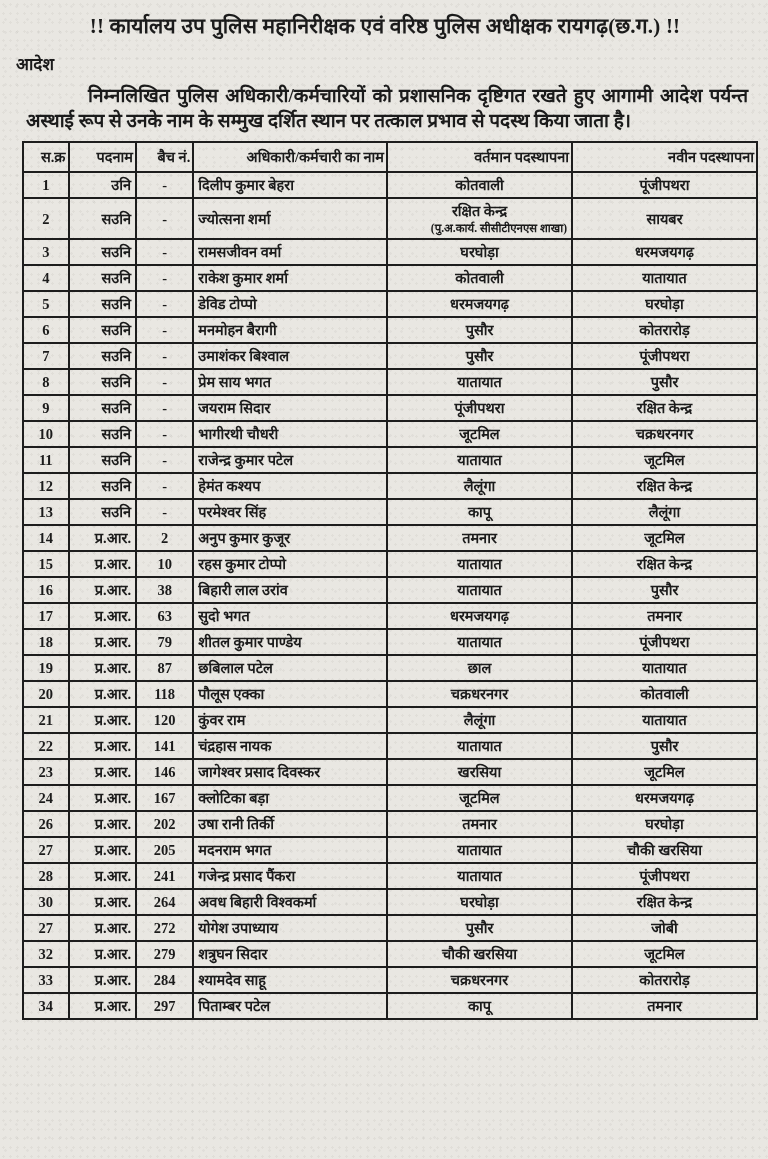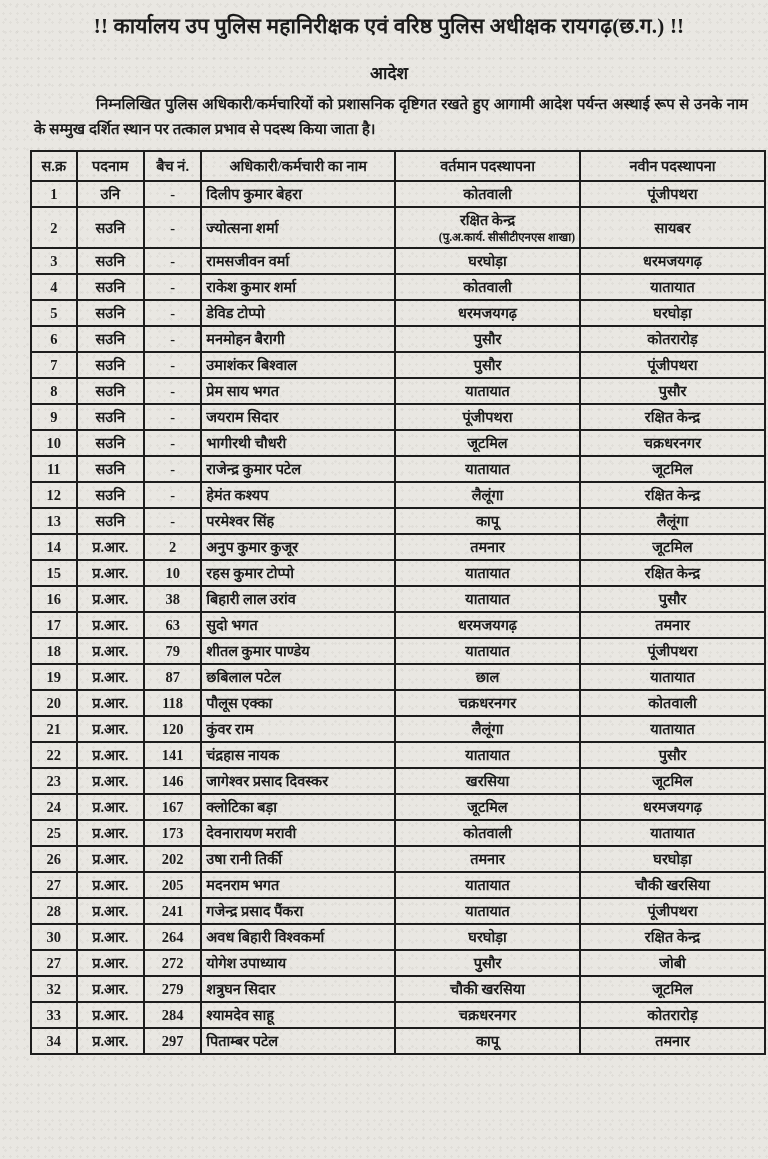--- a/index.html
+++ b/index.html
@@ -16,7 +16,7 @@
     overflow:hidden;
   }
   *,*:before,*:after{box-sizing:inherit;}
-  .doc{width:768px;height:1159px;padding:10px 14px 6px 24px;}
+  .doc{width:768px;height:1159px;padding:10px 14px 6px 16px;}
   .doc-title{
     text-align:center;
     font-weight:bold;

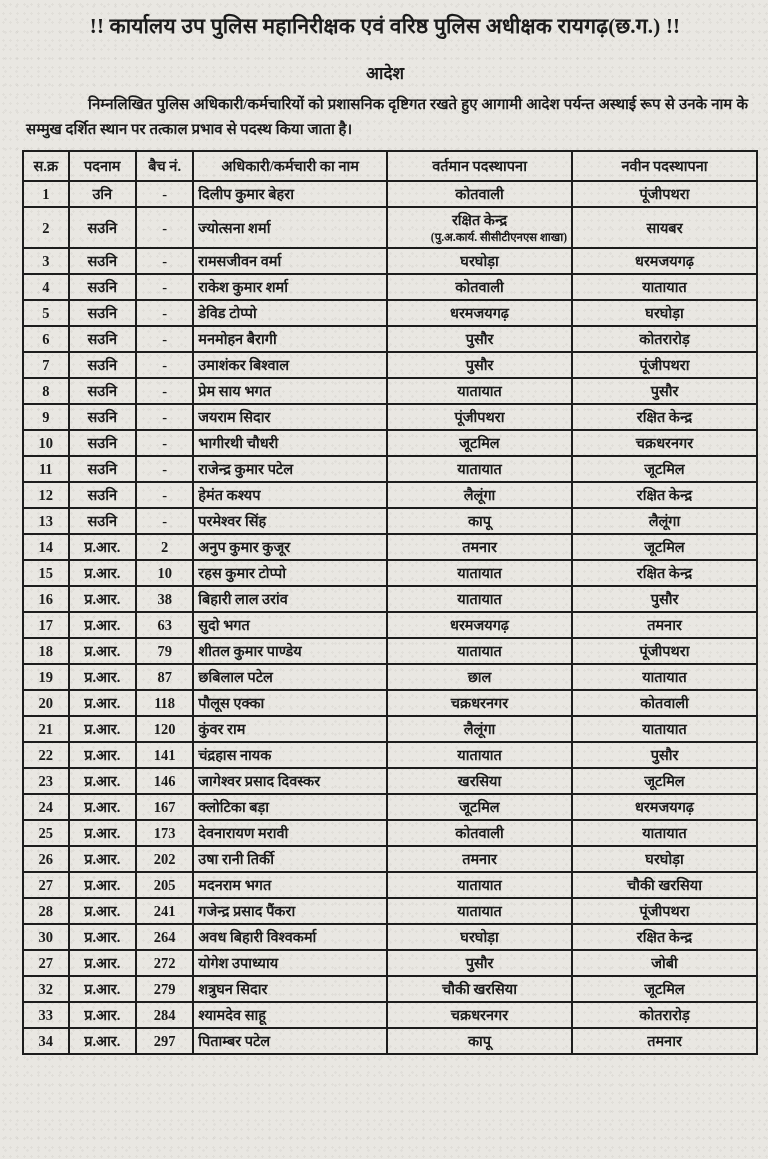--- a/index.html
+++ b/index.html
@@ -26,10 +26,9 @@
     line-height:28px;
   }
   .order-heading{
-    text-align:center;
     font-weight:bold;
     font-size:17px;
-    margin-top:23px;
+    margin-top:14px;
     line-height:22px;
   }
   .intro{

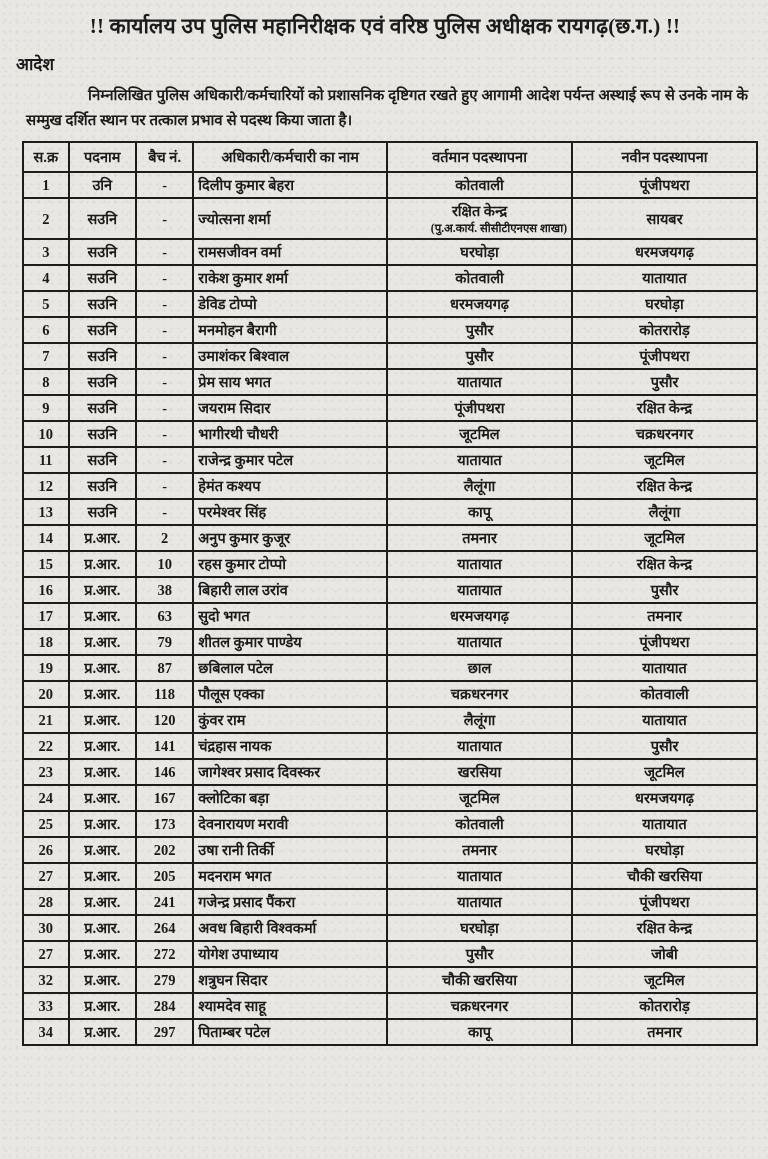--- a/index.html
+++ b/index.html
@@ -33,7 +33,7 @@
   }
   .intro{
     font-weight:bold;
-    font-size:15px;
+    font-size:19px;
     line-height:25px;
     margin:7px 6px 8px 10px;
     text-indent:62px;

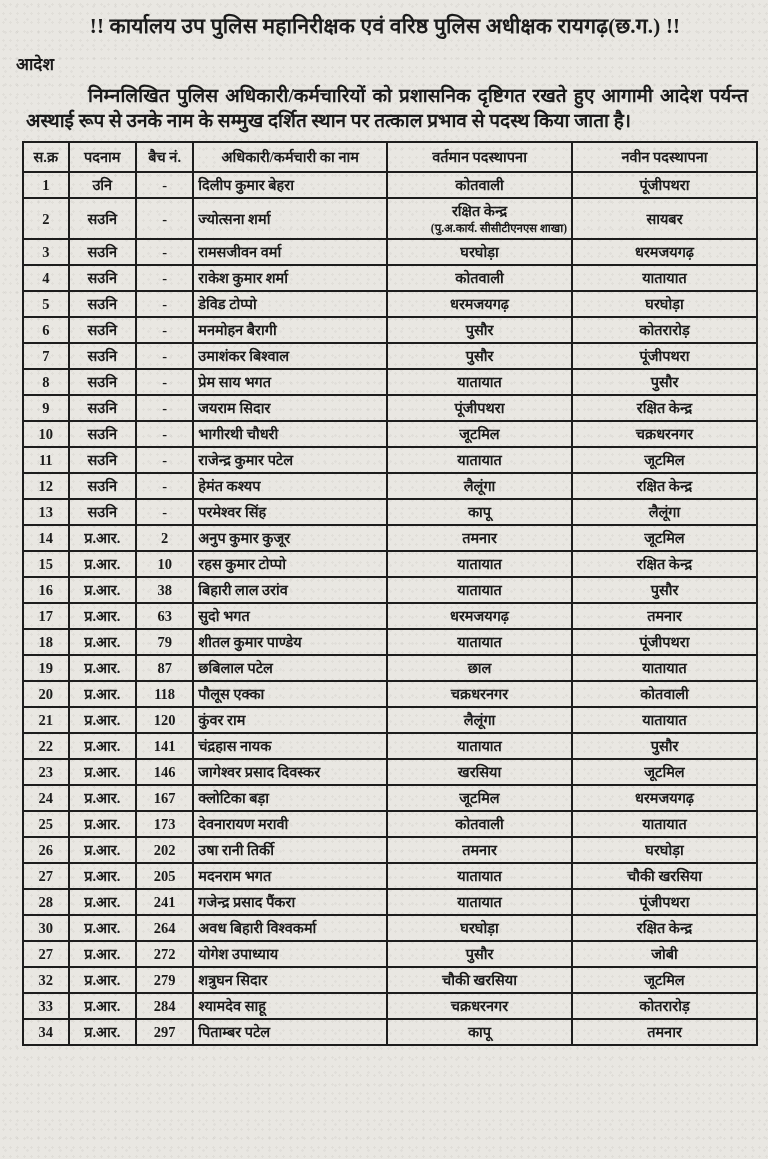--- a/index.html
+++ b/index.html
@@ -54,7 +54,7 @@
     overflow:hidden;
   }
   table.transfer th{
-    text-align:center;
+    text-align:right;
     font-size:14.5px;
     padding:4px 2px;
     border-radius:11px;

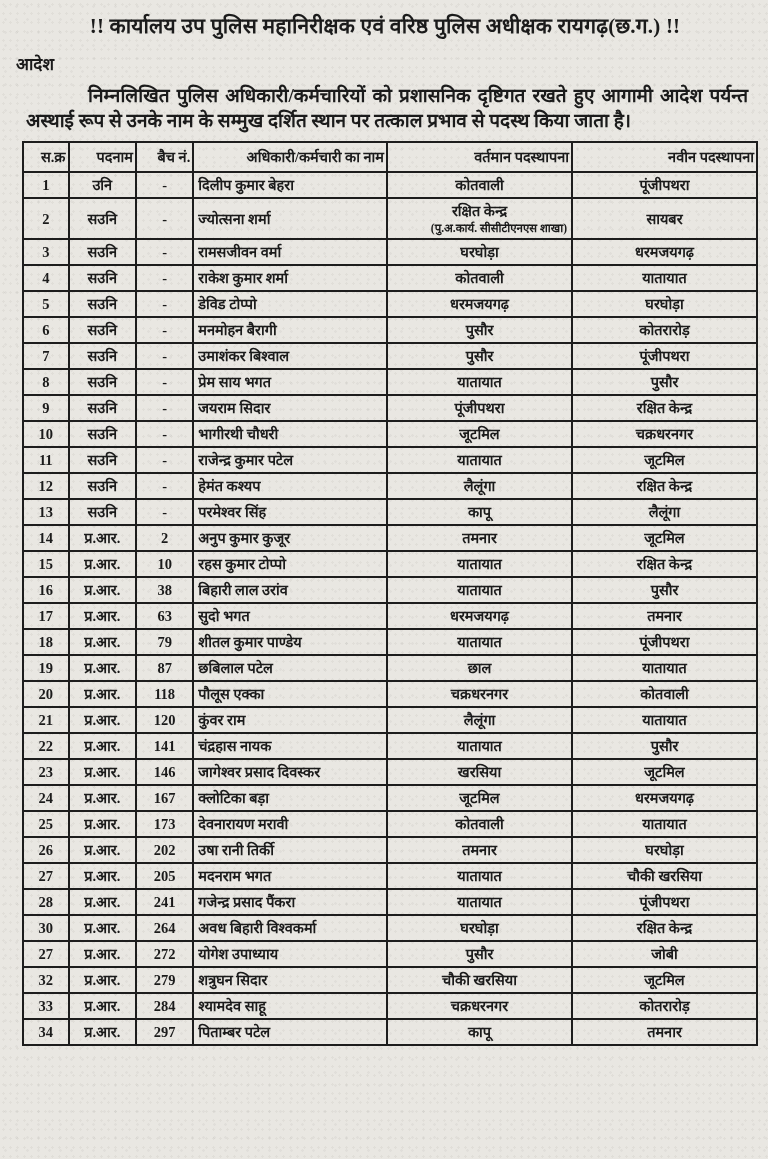--- a/index.html
+++ b/index.html
@@ -66,7 +66,7 @@
   col.c-cur{width:25.2%;}
   col.c-new{width:25.2%;}
   td.sn{text-align:center;}
-  td.desig{text-align:center;}
+  td.desig{text-align:right;}
   td.batch{text-align:center;}
   td.name{text-align:left;margin-left:18px;}
   td.cur{text-align:center;}

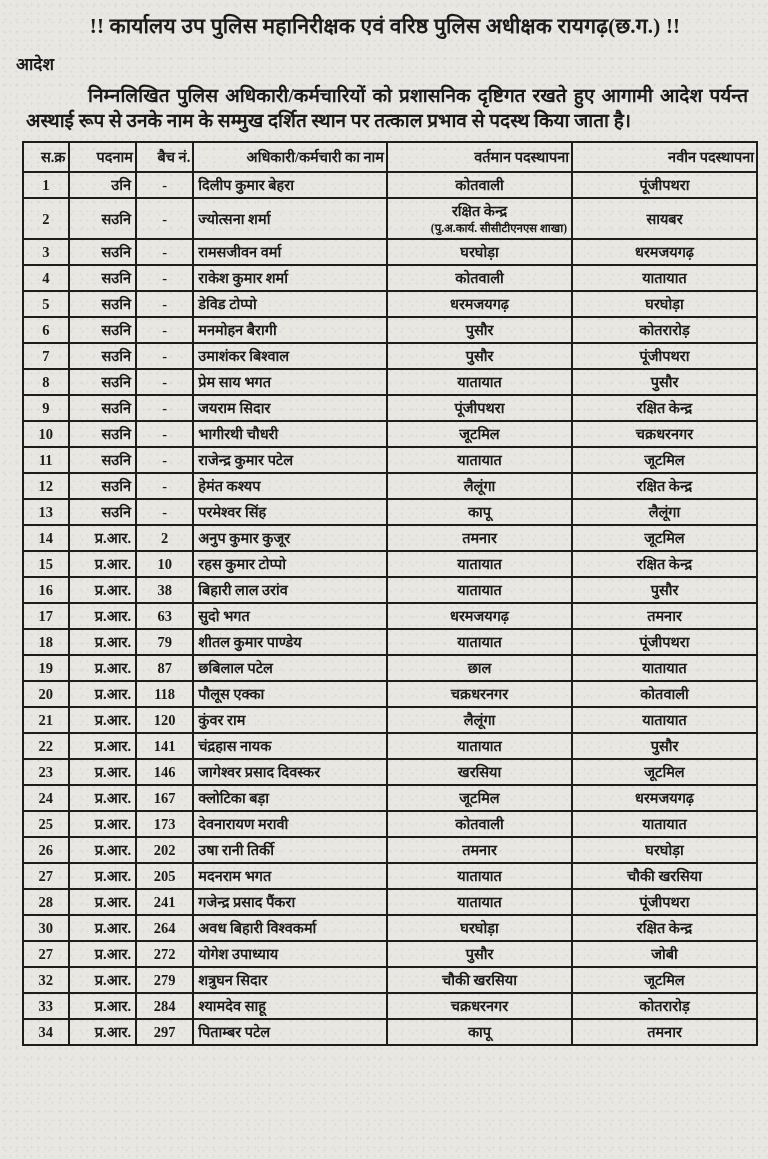--- a/index.html
+++ b/index.html
@@ -376,17 +376,6 @@
         <td class="new">धरमजयगढ़</td>
       </tr>
         <tr>
-        <td class="sn">25</td>
-        <td class="desig">प्र.आर.</td>
-        <td class="batch">173</td>
-        <td class="name">देवनारायण मरावी</td>
-        <td class="cur">
-          <div>कोतवाली</div>
-
-        </td>
-        <td class="new">यातायात</td>
-      </tr>
-        <tr>
         <td class="sn">26</td>
         <td class="desig">प्र.आर.</td>
         <td class="batch">202</td>

